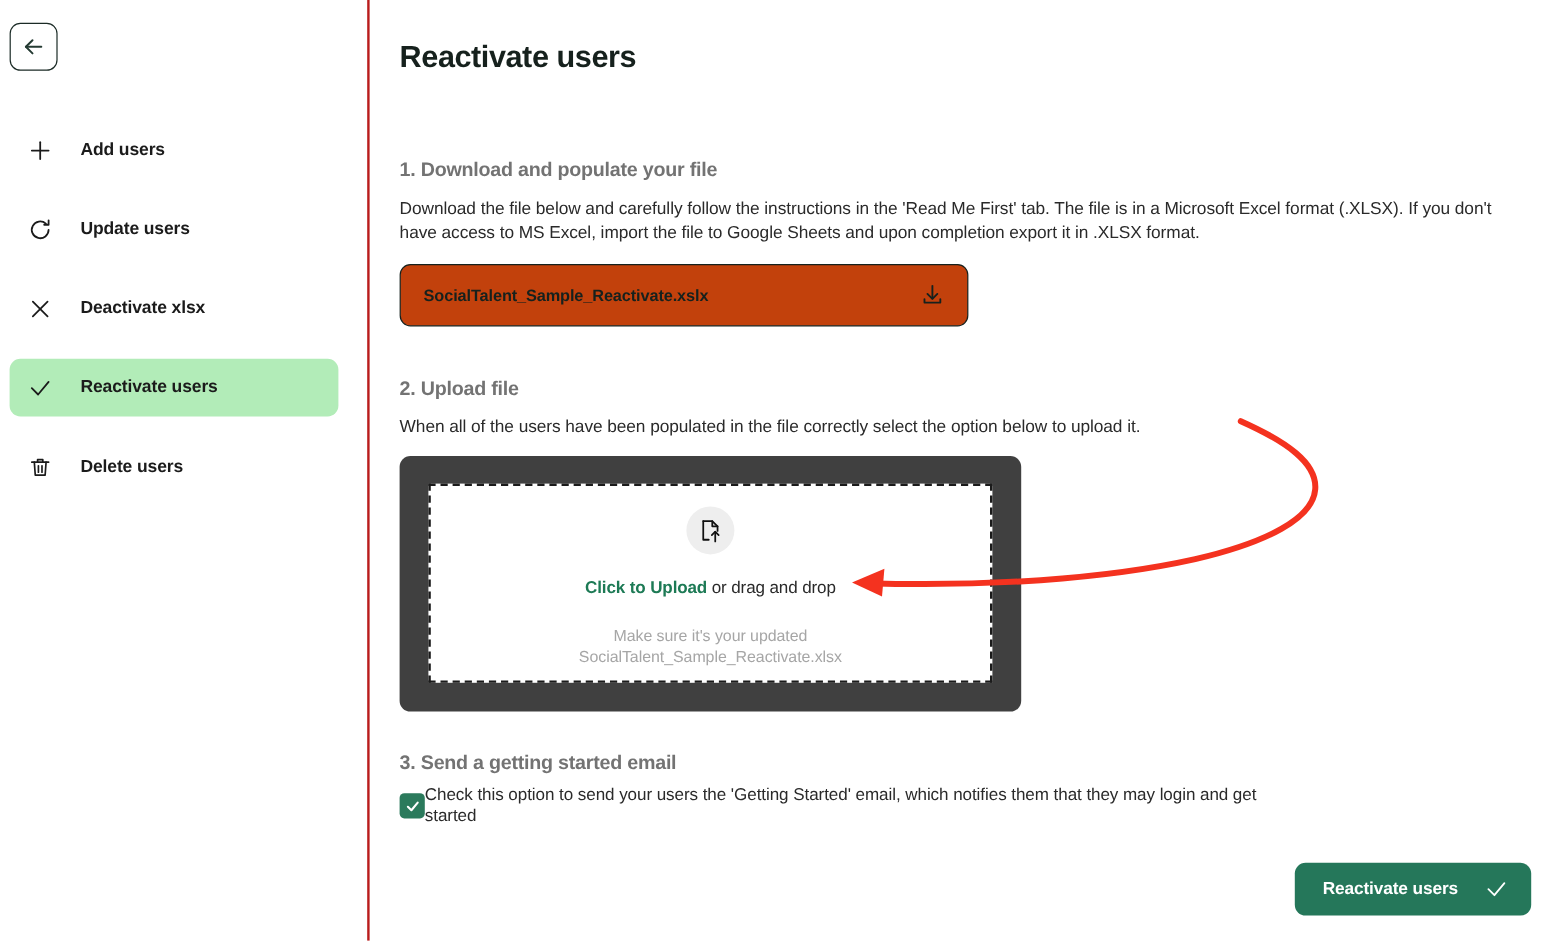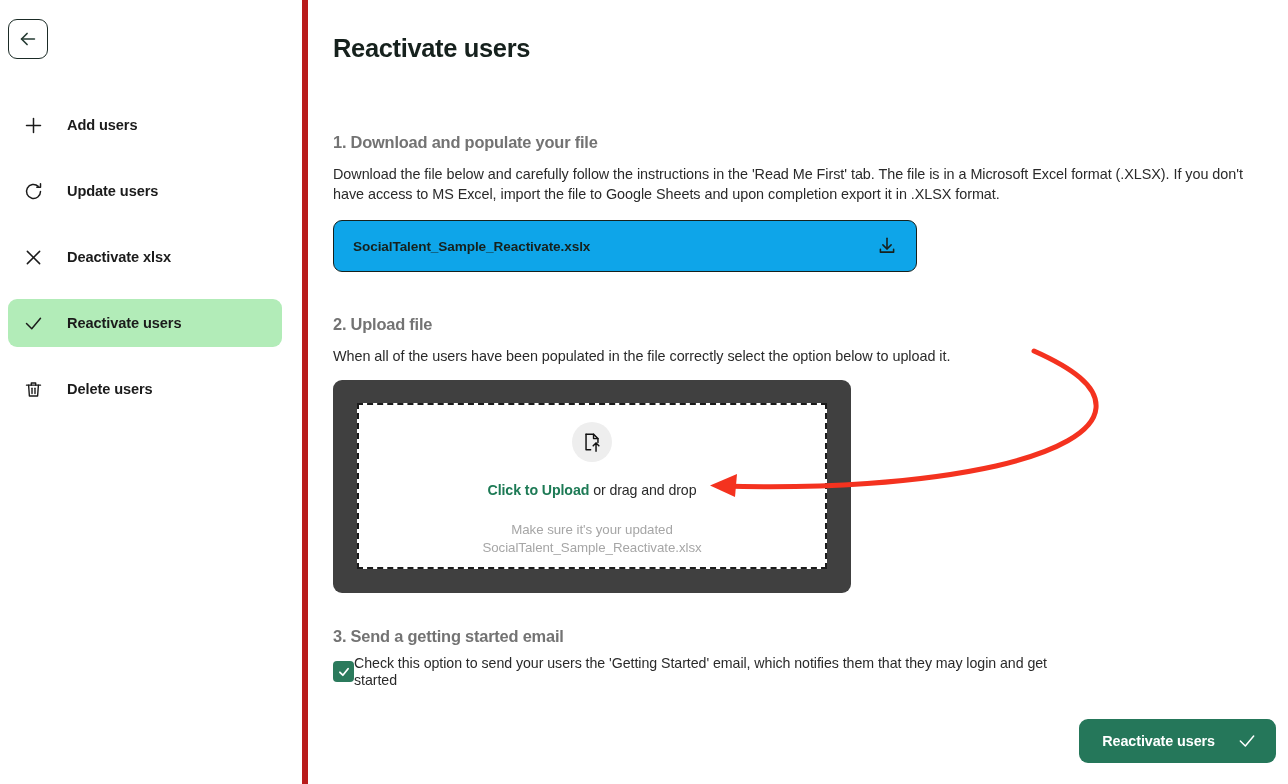--- a/index.html
+++ b/index.html
@@ -27,7 +27,7 @@
     height: 784px;
     flex: 0 0 308px;
     background: #ffffff;
-    border-right: 6px solid #b91c1c;
+    border-right: 2px solid #b91c1c;
   }
 
   .back-button {

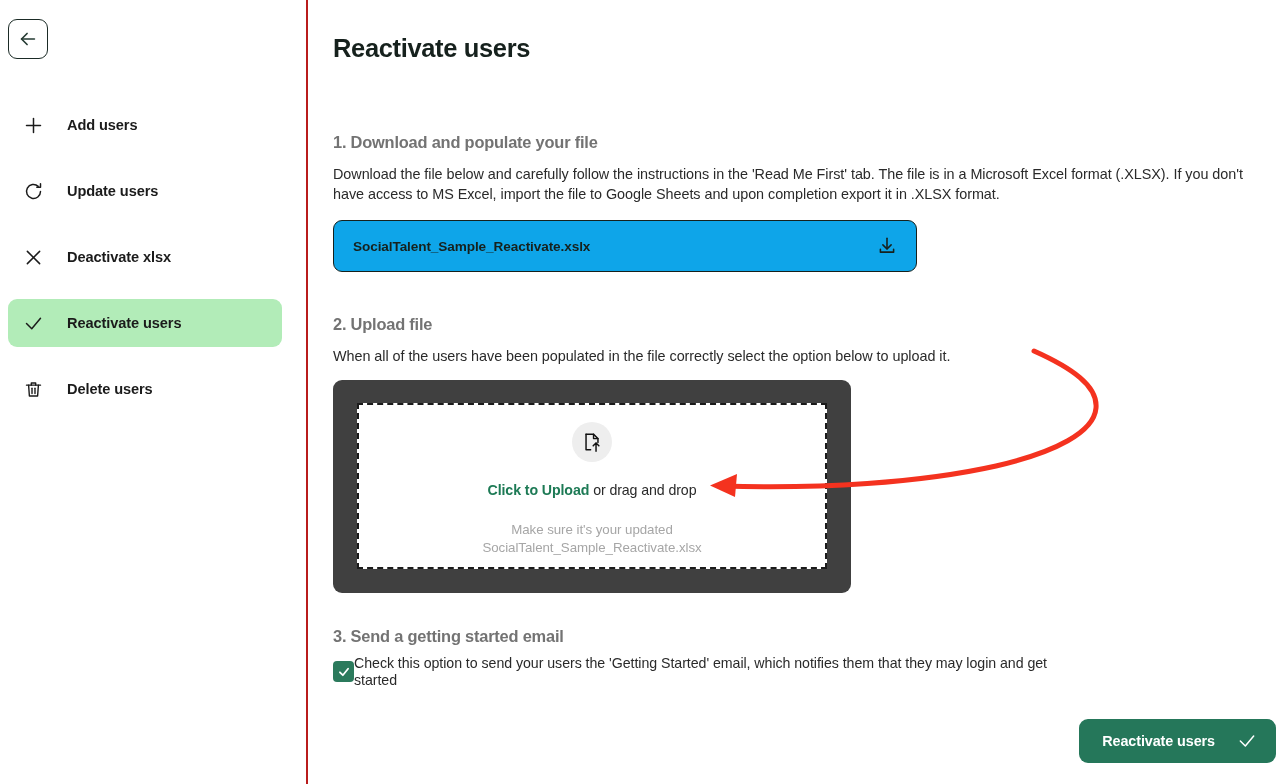--- a/index.html
+++ b/index.html
@@ -136,13 +136,13 @@
     position: absolute;
     left: 25px;
     top: 220px;
-    width: 584px;
+    width: 474px;
     height: 52px;
     border: 1px solid #16211d;
     border-radius: 9px;
     display: flex;
     align-items: center;
-    background: #0ea5e9;
+    background: #c2410c;
     cursor: pointer;
   }
   .file-name {

